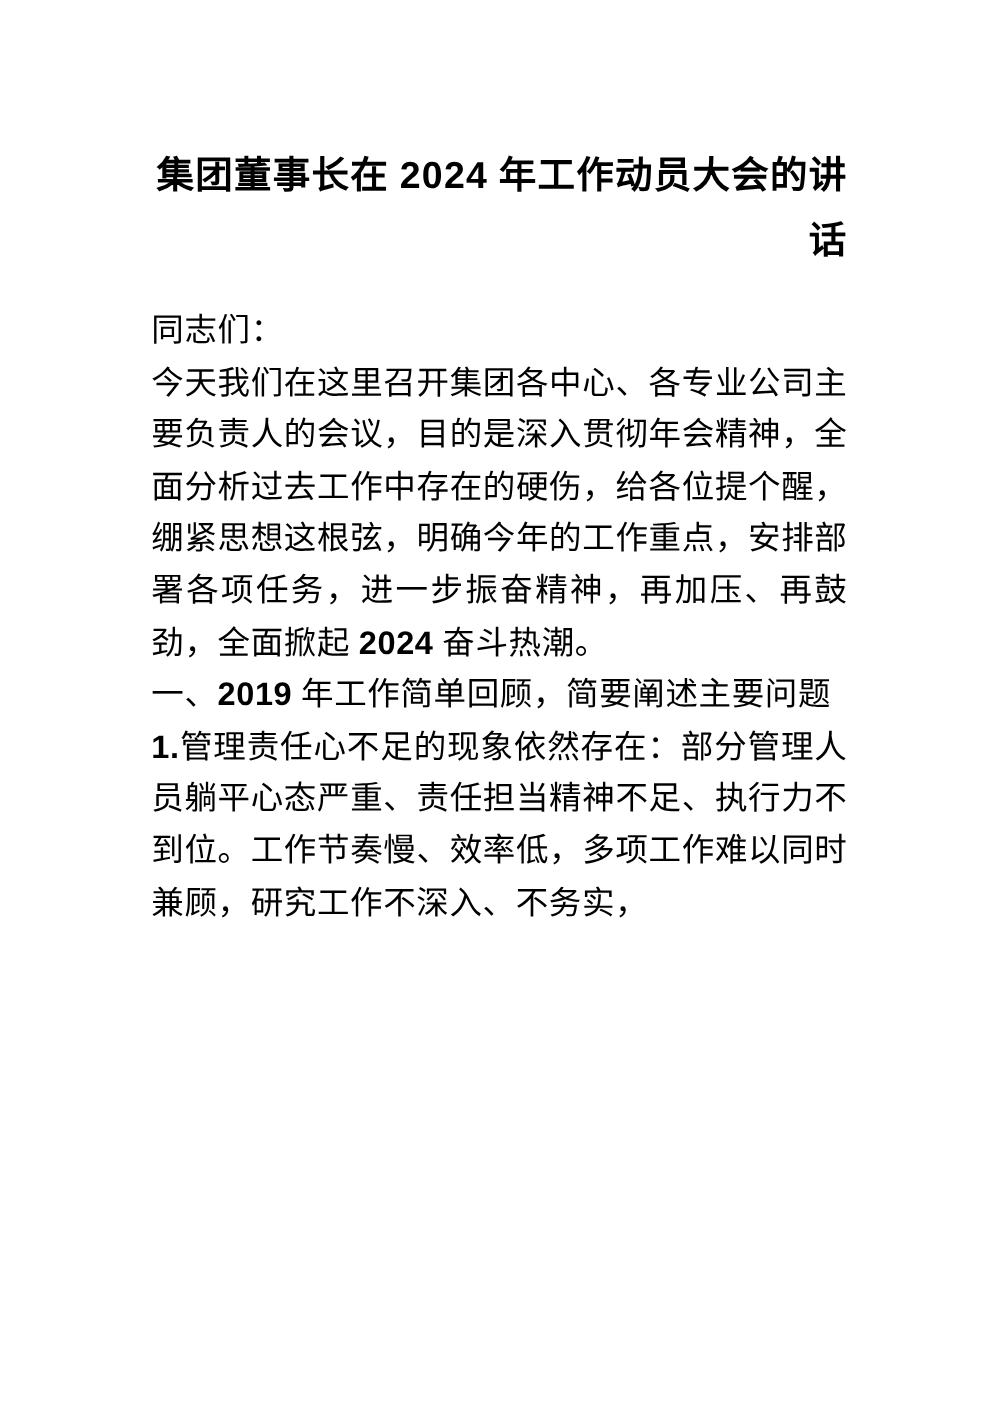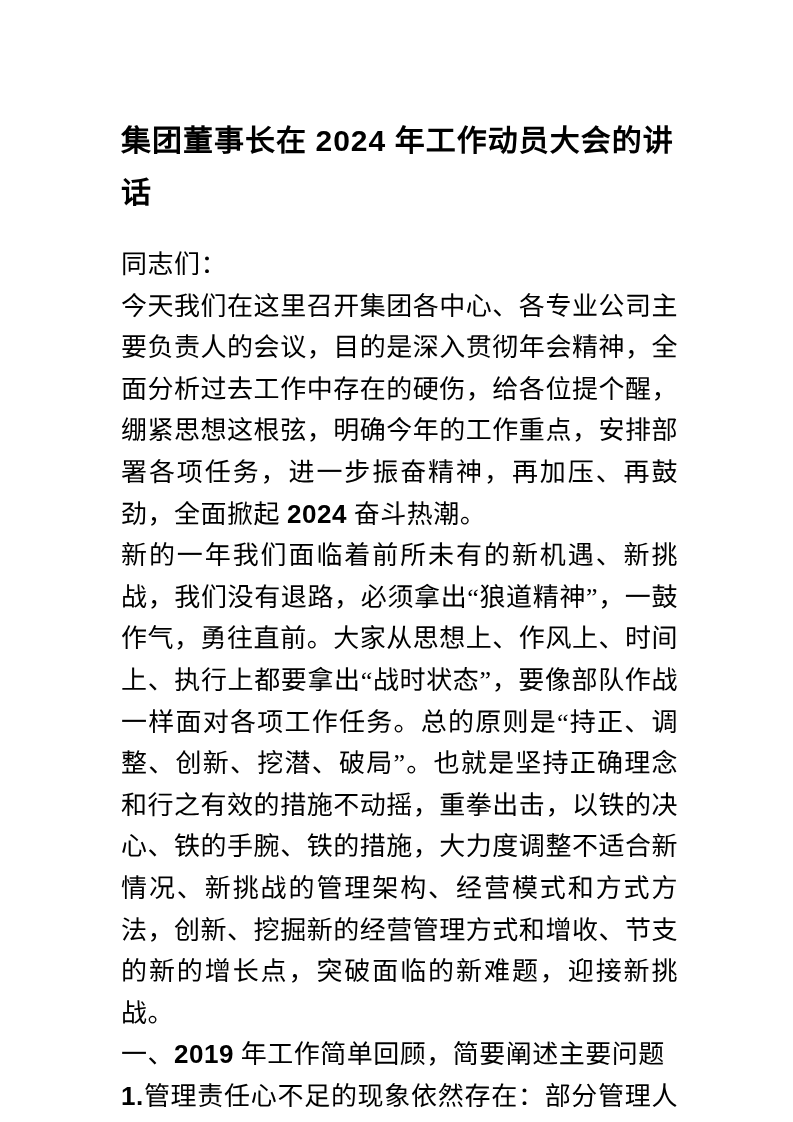--- a/index.html
+++ b/index.html
@@ -23,7 +23,7 @@
     font-size: 30px;
     font-weight: 700;
     line-height: 52px;
-    text-align: left;
+    text-align: right;
     letter-spacing: 1px;
   }
   .body-text {

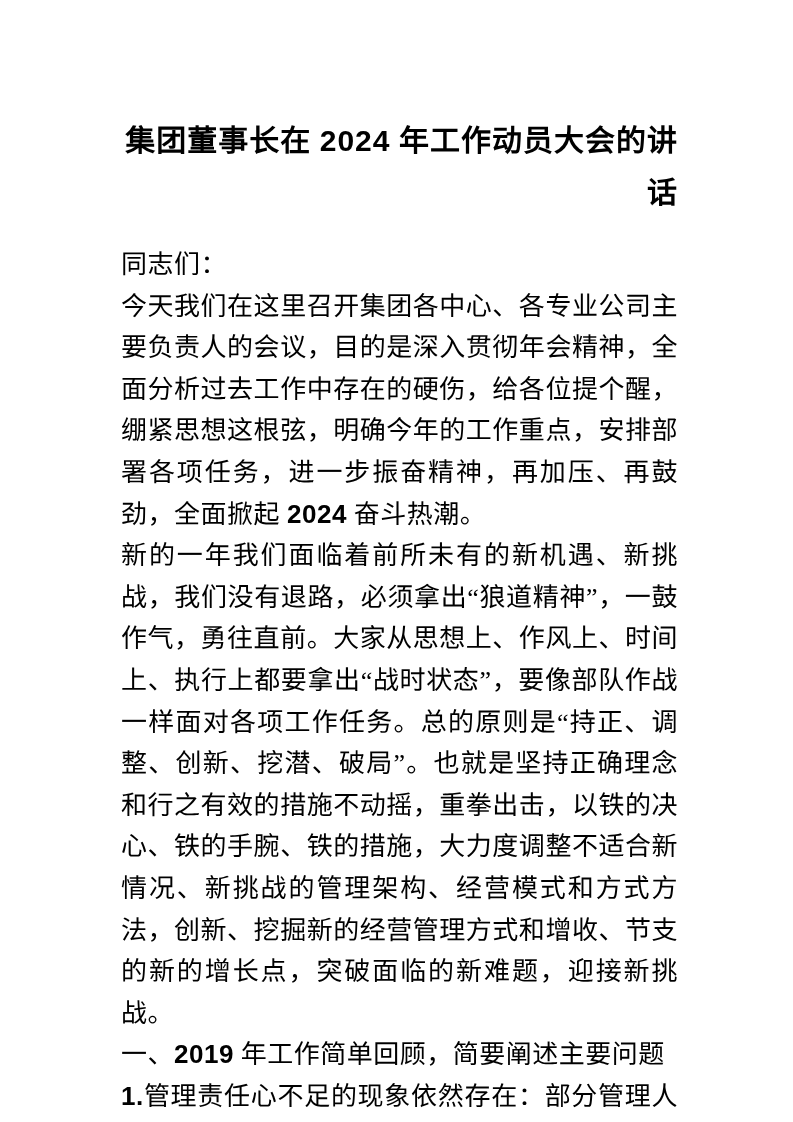--- a/index.html
+++ b/index.html
@@ -52,7 +52,6 @@
 
   <p class="body-text">今天我们在这里召开集团各中心、各专业公司主要负责人的会议，目的是深入贯彻年会精神，全面分析过去工作中存在的硬伤，给各位提个醒，绷紧思想这根弦，明确今年的工作重点，安排部署各项任务，进一步振奋精神，再加压、再鼓劲，全面掀起 <span class="num">2024</span> 奋斗热潮。</p>
 
-  <p class="body-text">新的一年我们面临着前所未有的新机遇、新挑战，我们没有退路，必须拿出“狼道精神”，一鼓作气，勇往直前。大家从思想上、作风上、时间上、执行上都要拿出“战时状态”，要像部队作战一样面对各项工作任务。总的原则是“持正、调整、创新、挖潜、破局”。也就是坚持正确理念和行之有效的措施不动摇，重拳出击，以铁的决心、铁的手腕、铁的措施，大力度调整不适合新情况、新挑战的管理架构、经营模式和方式方法，创新、挖掘新的经营管理方式和增收、节支的新的增长点，突破面临的新难题，迎接新挑战。</p>
 
 
   <p class="body-text">一、<span class="num">2019</span> 年工作简单回顾，简要阐述主要问题</p>

